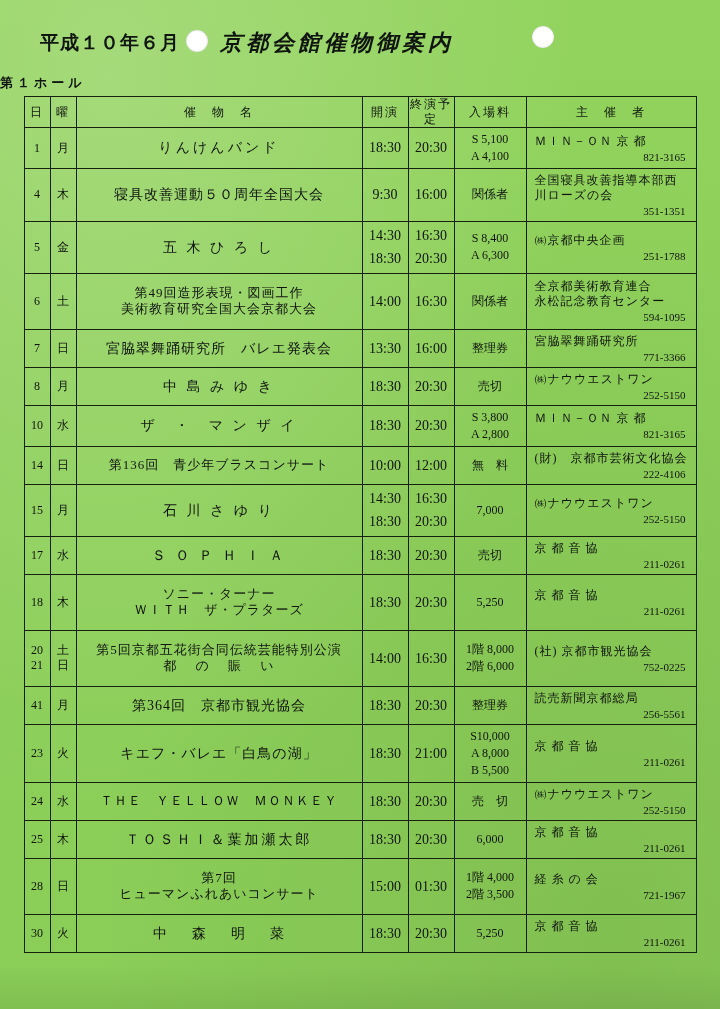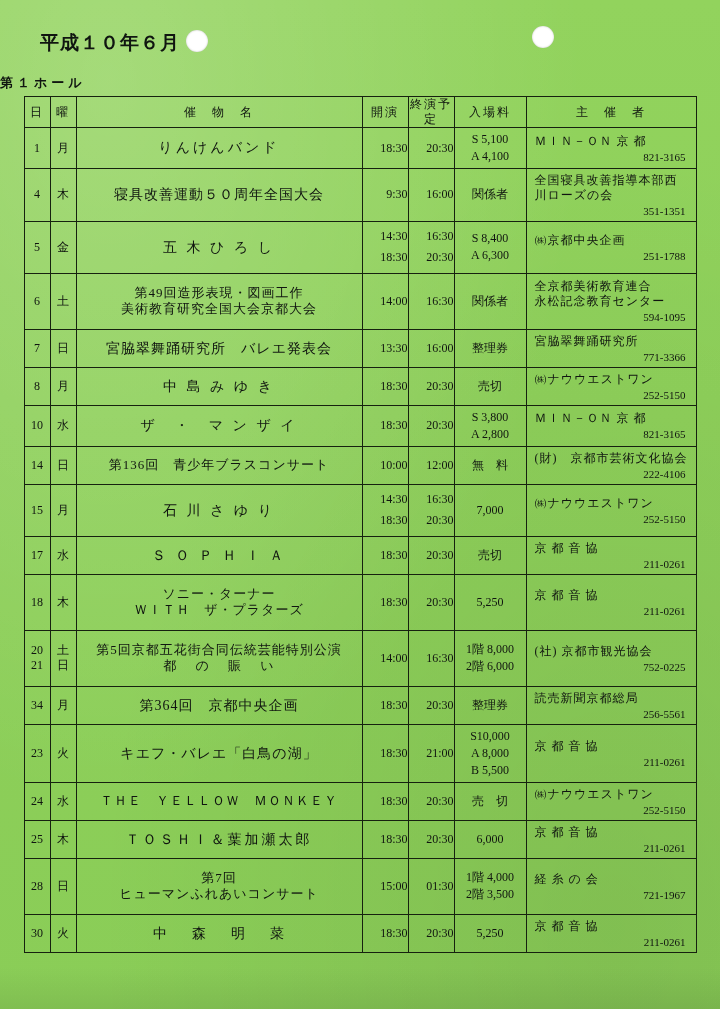--- a/index.html
+++ b/index.html
@@ -130,6 +130,7 @@
   <div class="header">
     <div class="era">平成１０年６月</div>
     <div class="punch p1"></div>
+    <div class="main-title">京都会館催物御案内</div>
     <div class="punch p2"></div>
   </div>
 

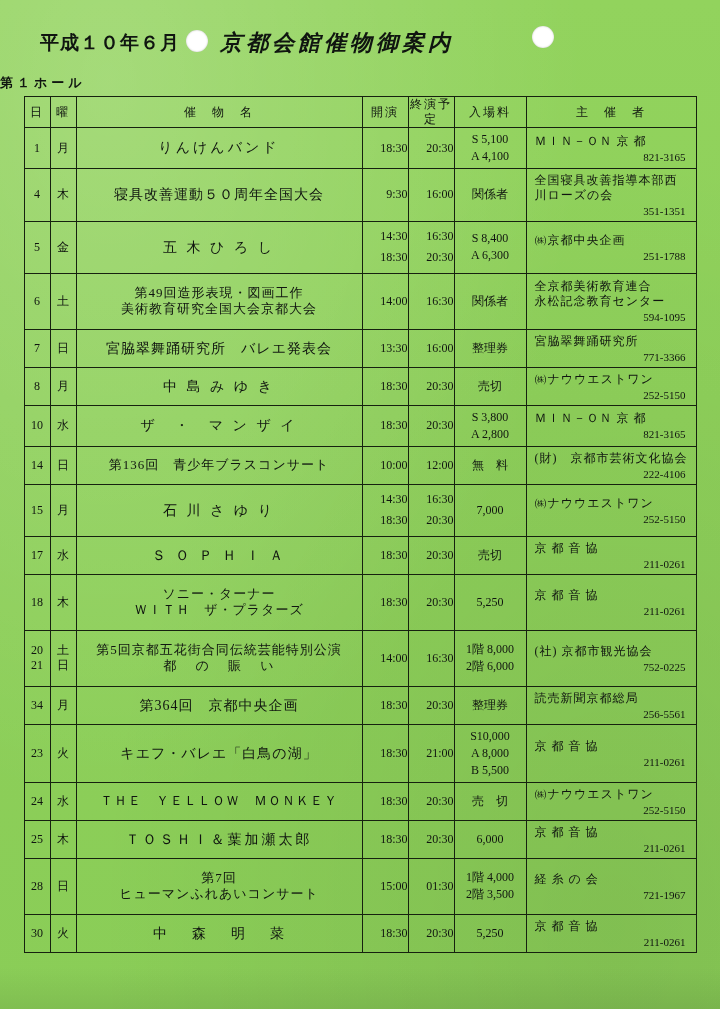--- a/index.html
+++ b/index.html
@@ -93,7 +93,7 @@
   td.name .line{display:block;}
   td.name.small{font-size:13px;letter-spacing:1px;}
   td.name.tight{letter-spacing:1px;}
-  td.times{font-size:12px;padding:2px 0;text-align:right;}
+  td.times{font-size:14px;padding:2px 0;}
   td.times .line{display:block;padding:3px 0;}
   td.fee{font-size:12px;padding:3px 2px;}
   td.fee .line{display:block;padding:1px 0;}

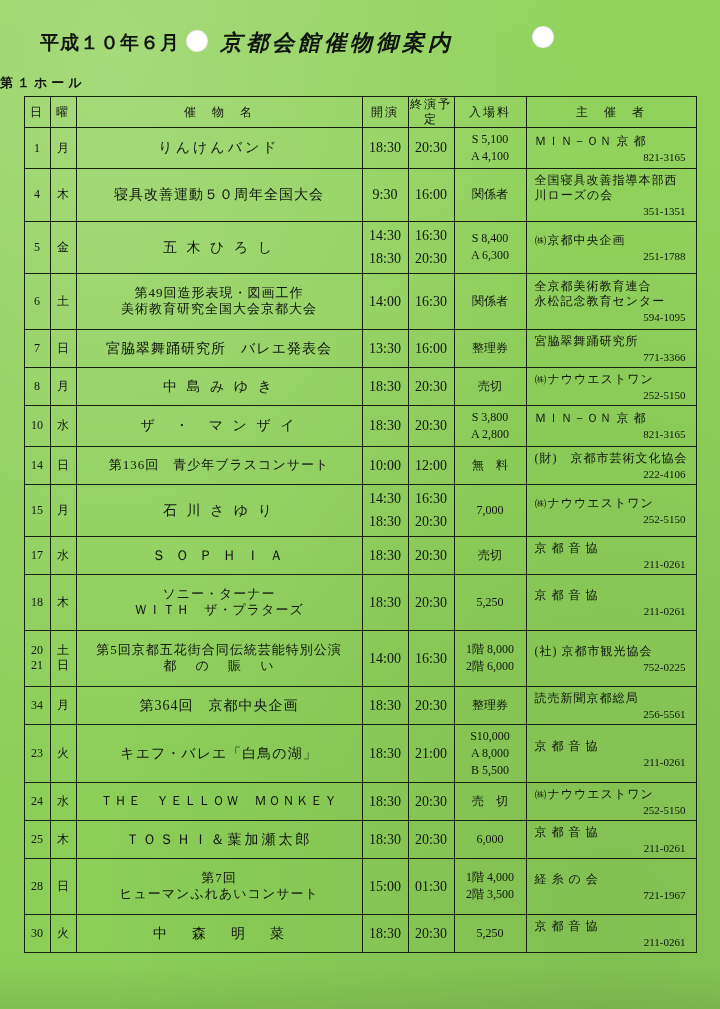--- a/index.html
+++ b/index.html
@@ -411,7 +411,7 @@
           </td>
         </tr>
         <tr style="height: 38px;">
-          <td class="daycell">34</td>
+          <td class="daycell">41</td>
           <td class="daycell">月</td>
           <td class="name tight">
             <span class="line">第364回　京都中央企画</span>

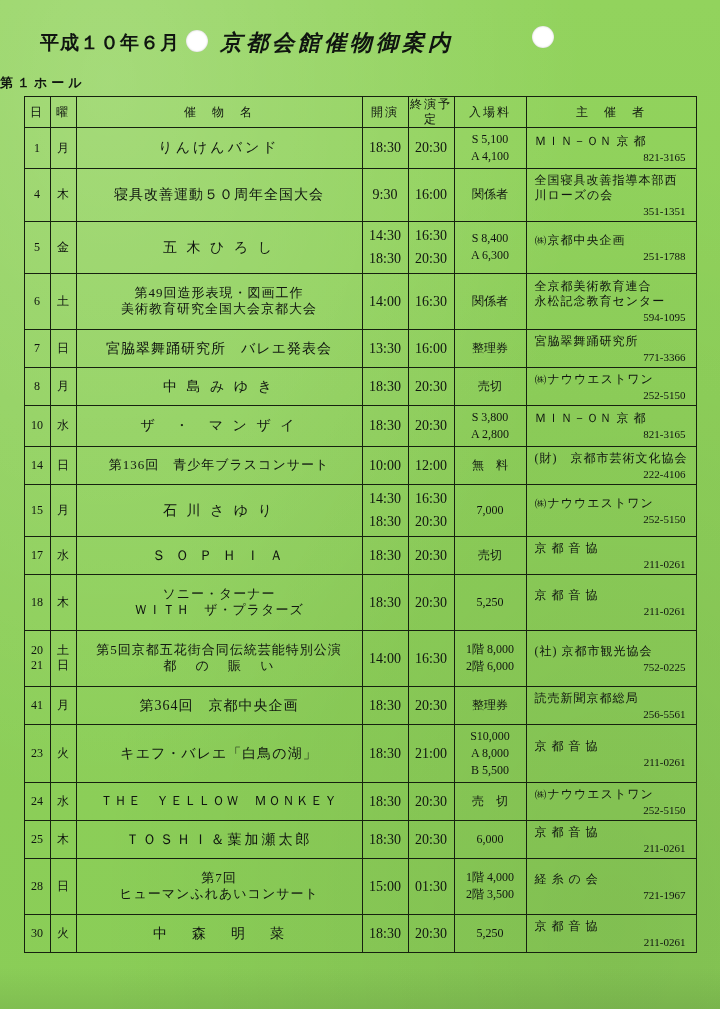--- a/index.html
+++ b/index.html
@@ -414,7 +414,7 @@
           <td class="daycell">41</td>
           <td class="daycell">月</td>
           <td class="name tight">
-            <span class="line">第364回　京都中央企画</span>
+            <span class="line">第364回　京都市観光協会</span>
           </td>
           <td class="times">
             <span class="line">18:30</span>

